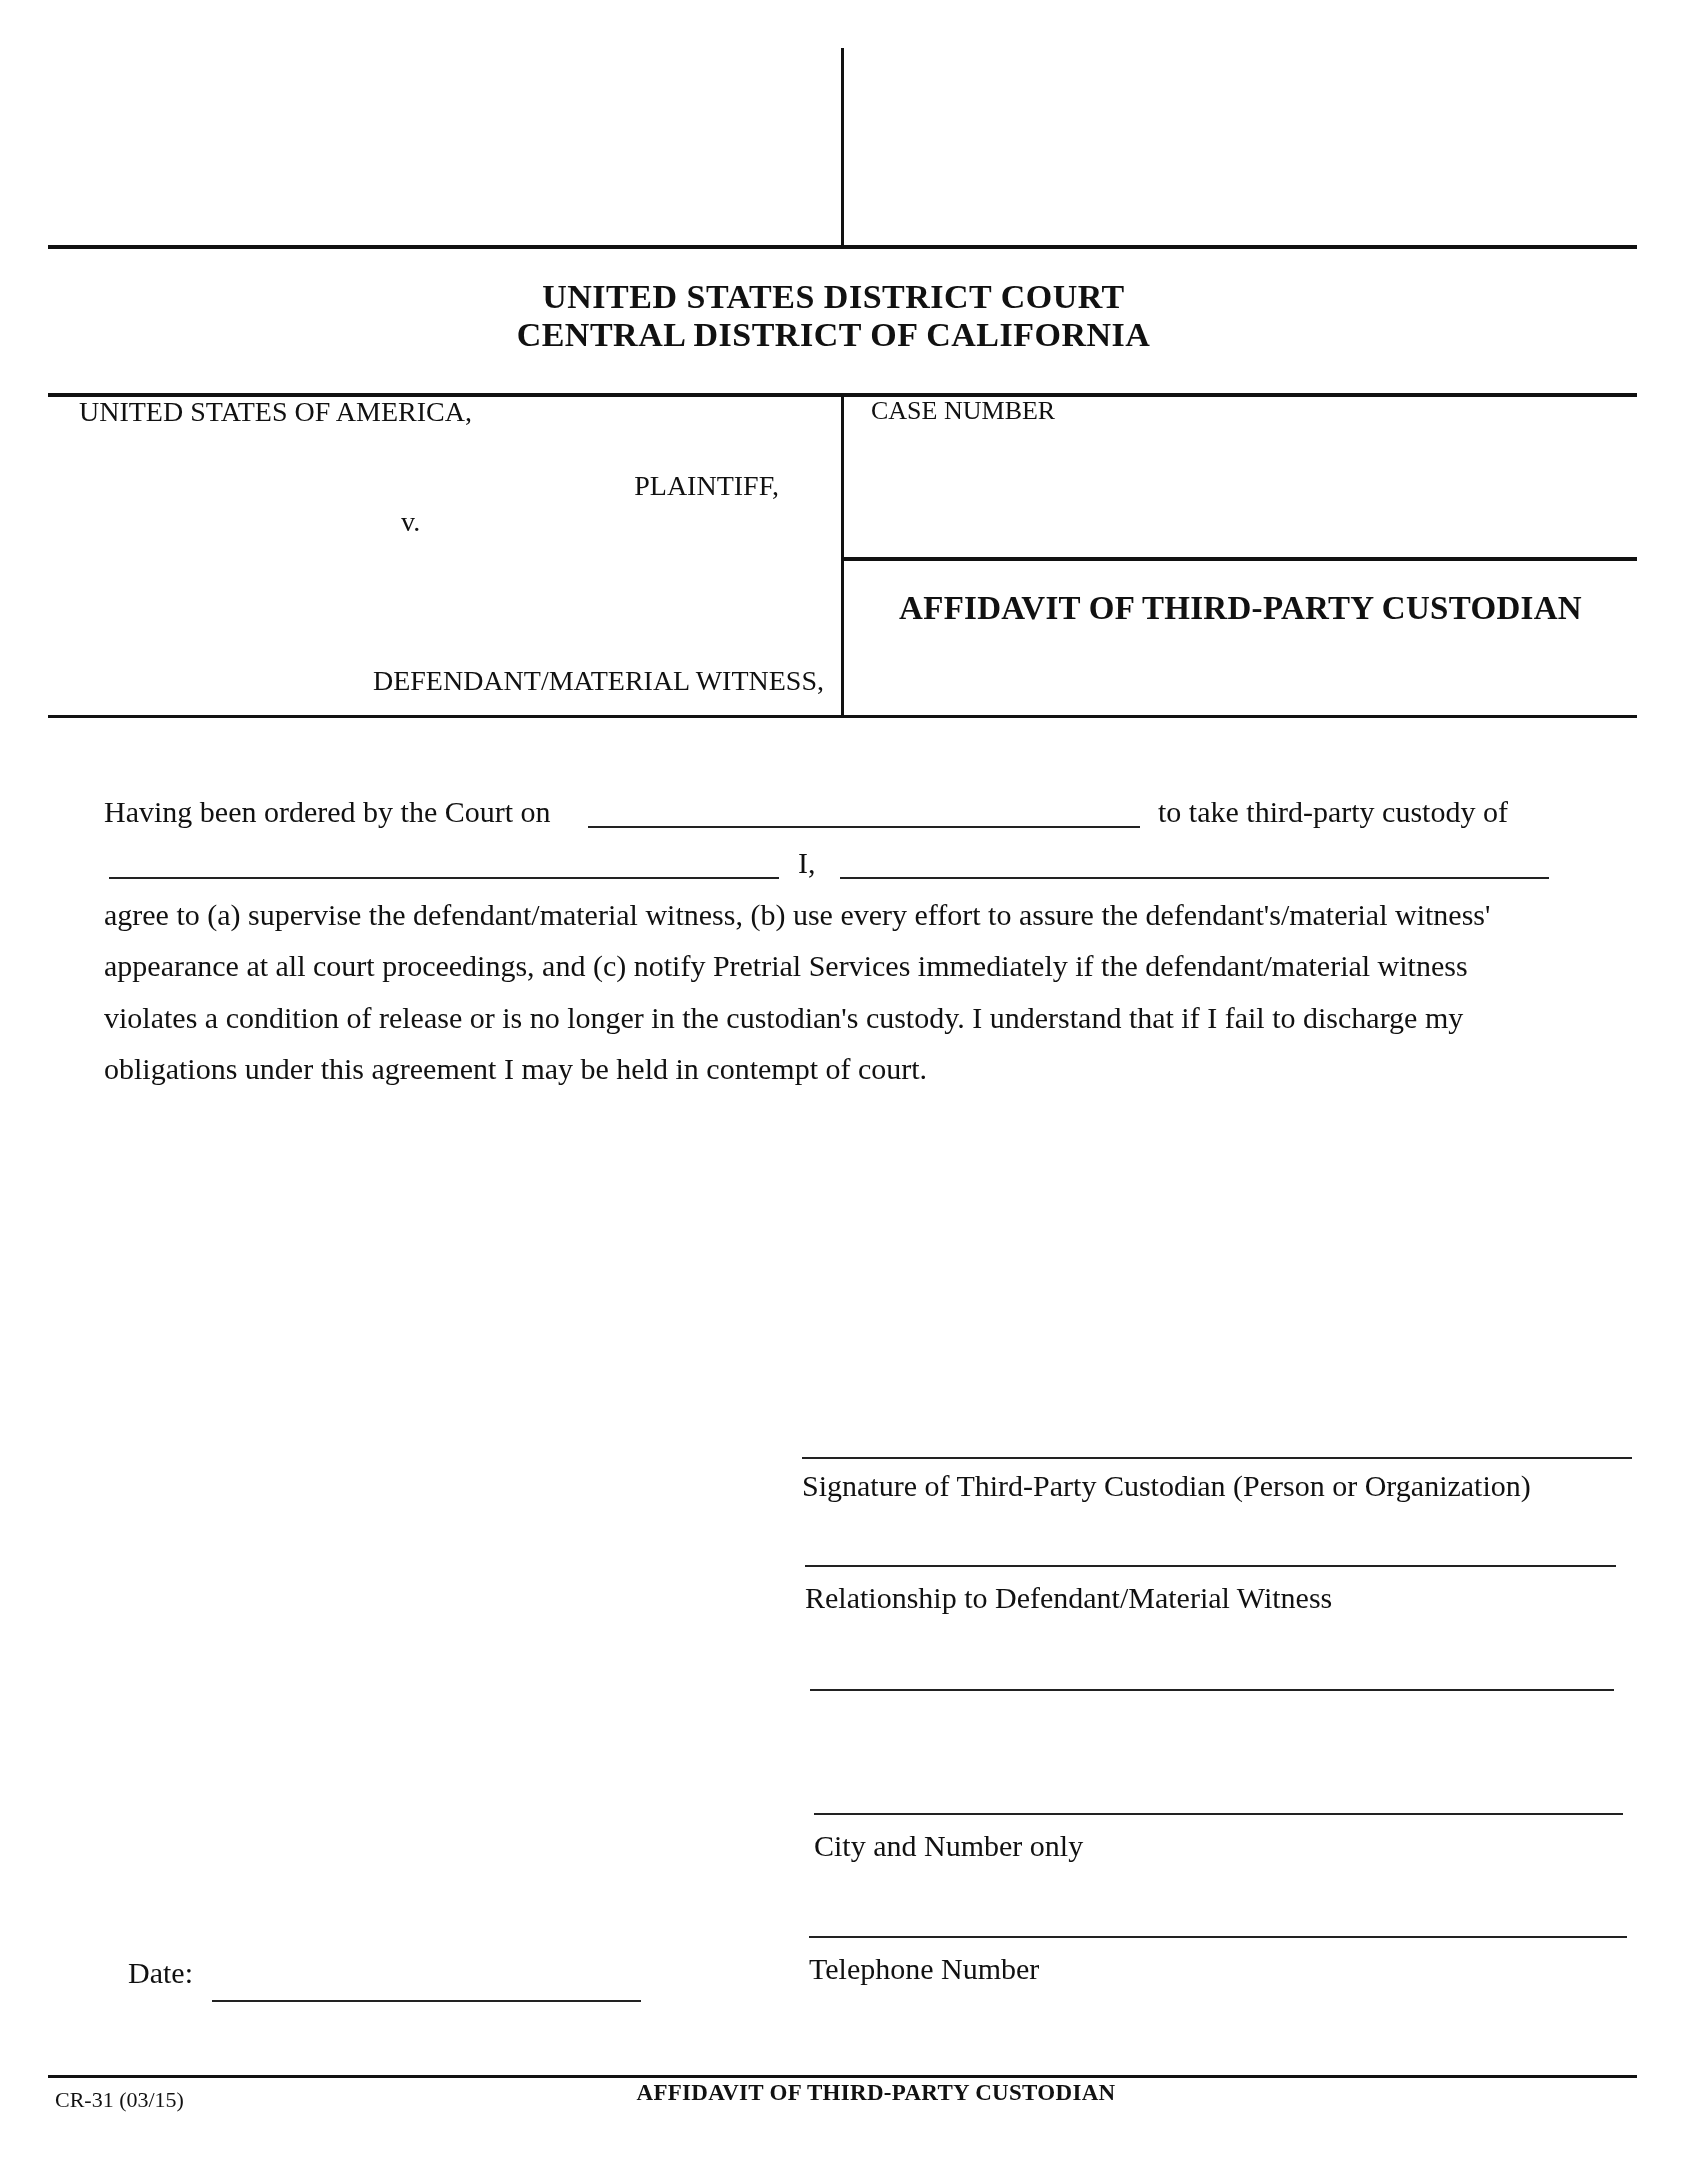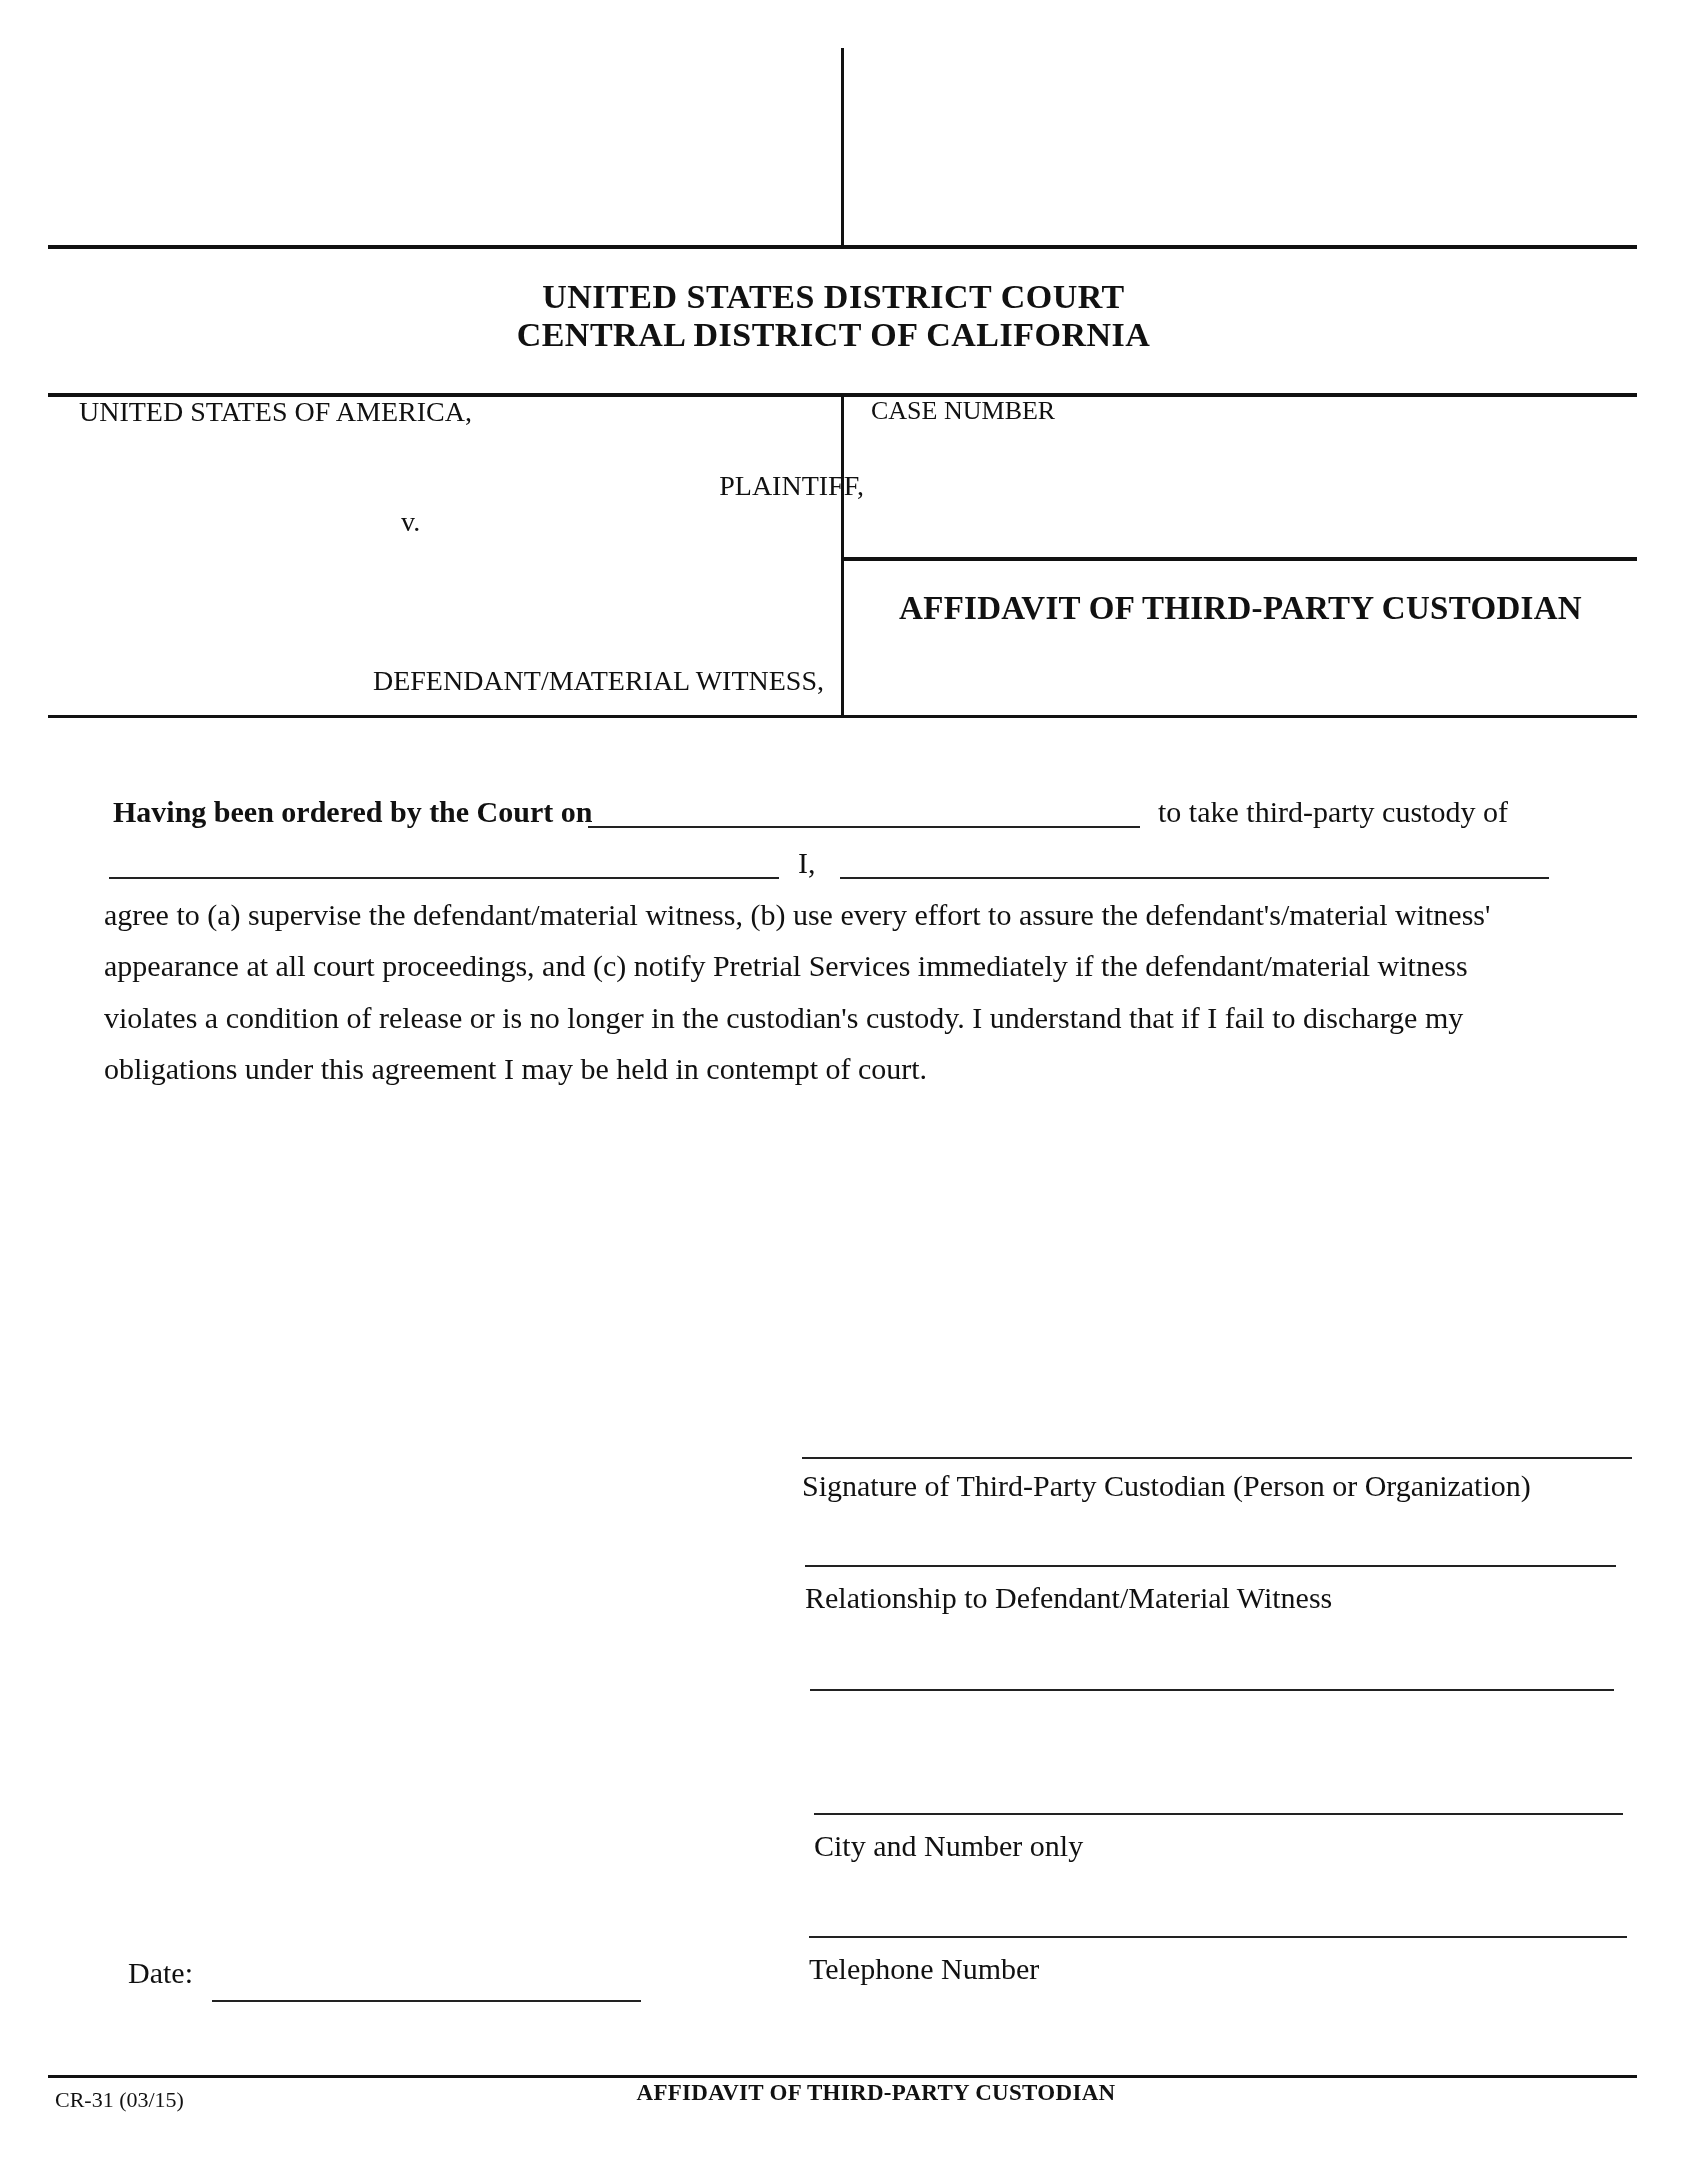--- a/index.html
+++ b/index.html
@@ -41,7 +41,7 @@
   <div class="rule" style="left:841px;top:557px;width:796px;height:4px;"></div>
 
   <div class="abs caption-text" style="left:79px;top:396px;">UNITED STATES OF AMERICA,</div>
-  <div class="abs caption-text" style="right:819px;top:470px;">PLAINTIFF,</div>
+  <div class="abs caption-text" style="right:904px;top:470px;">PLAINTIFF,</div>
   <div class="abs caption-text" style="left:401px;top:506px;">v.</div>
   <div class="abs caption-text" style="right:859px;top:665px;">DEFENDANT/MATERIAL WITNESS,</div>
 

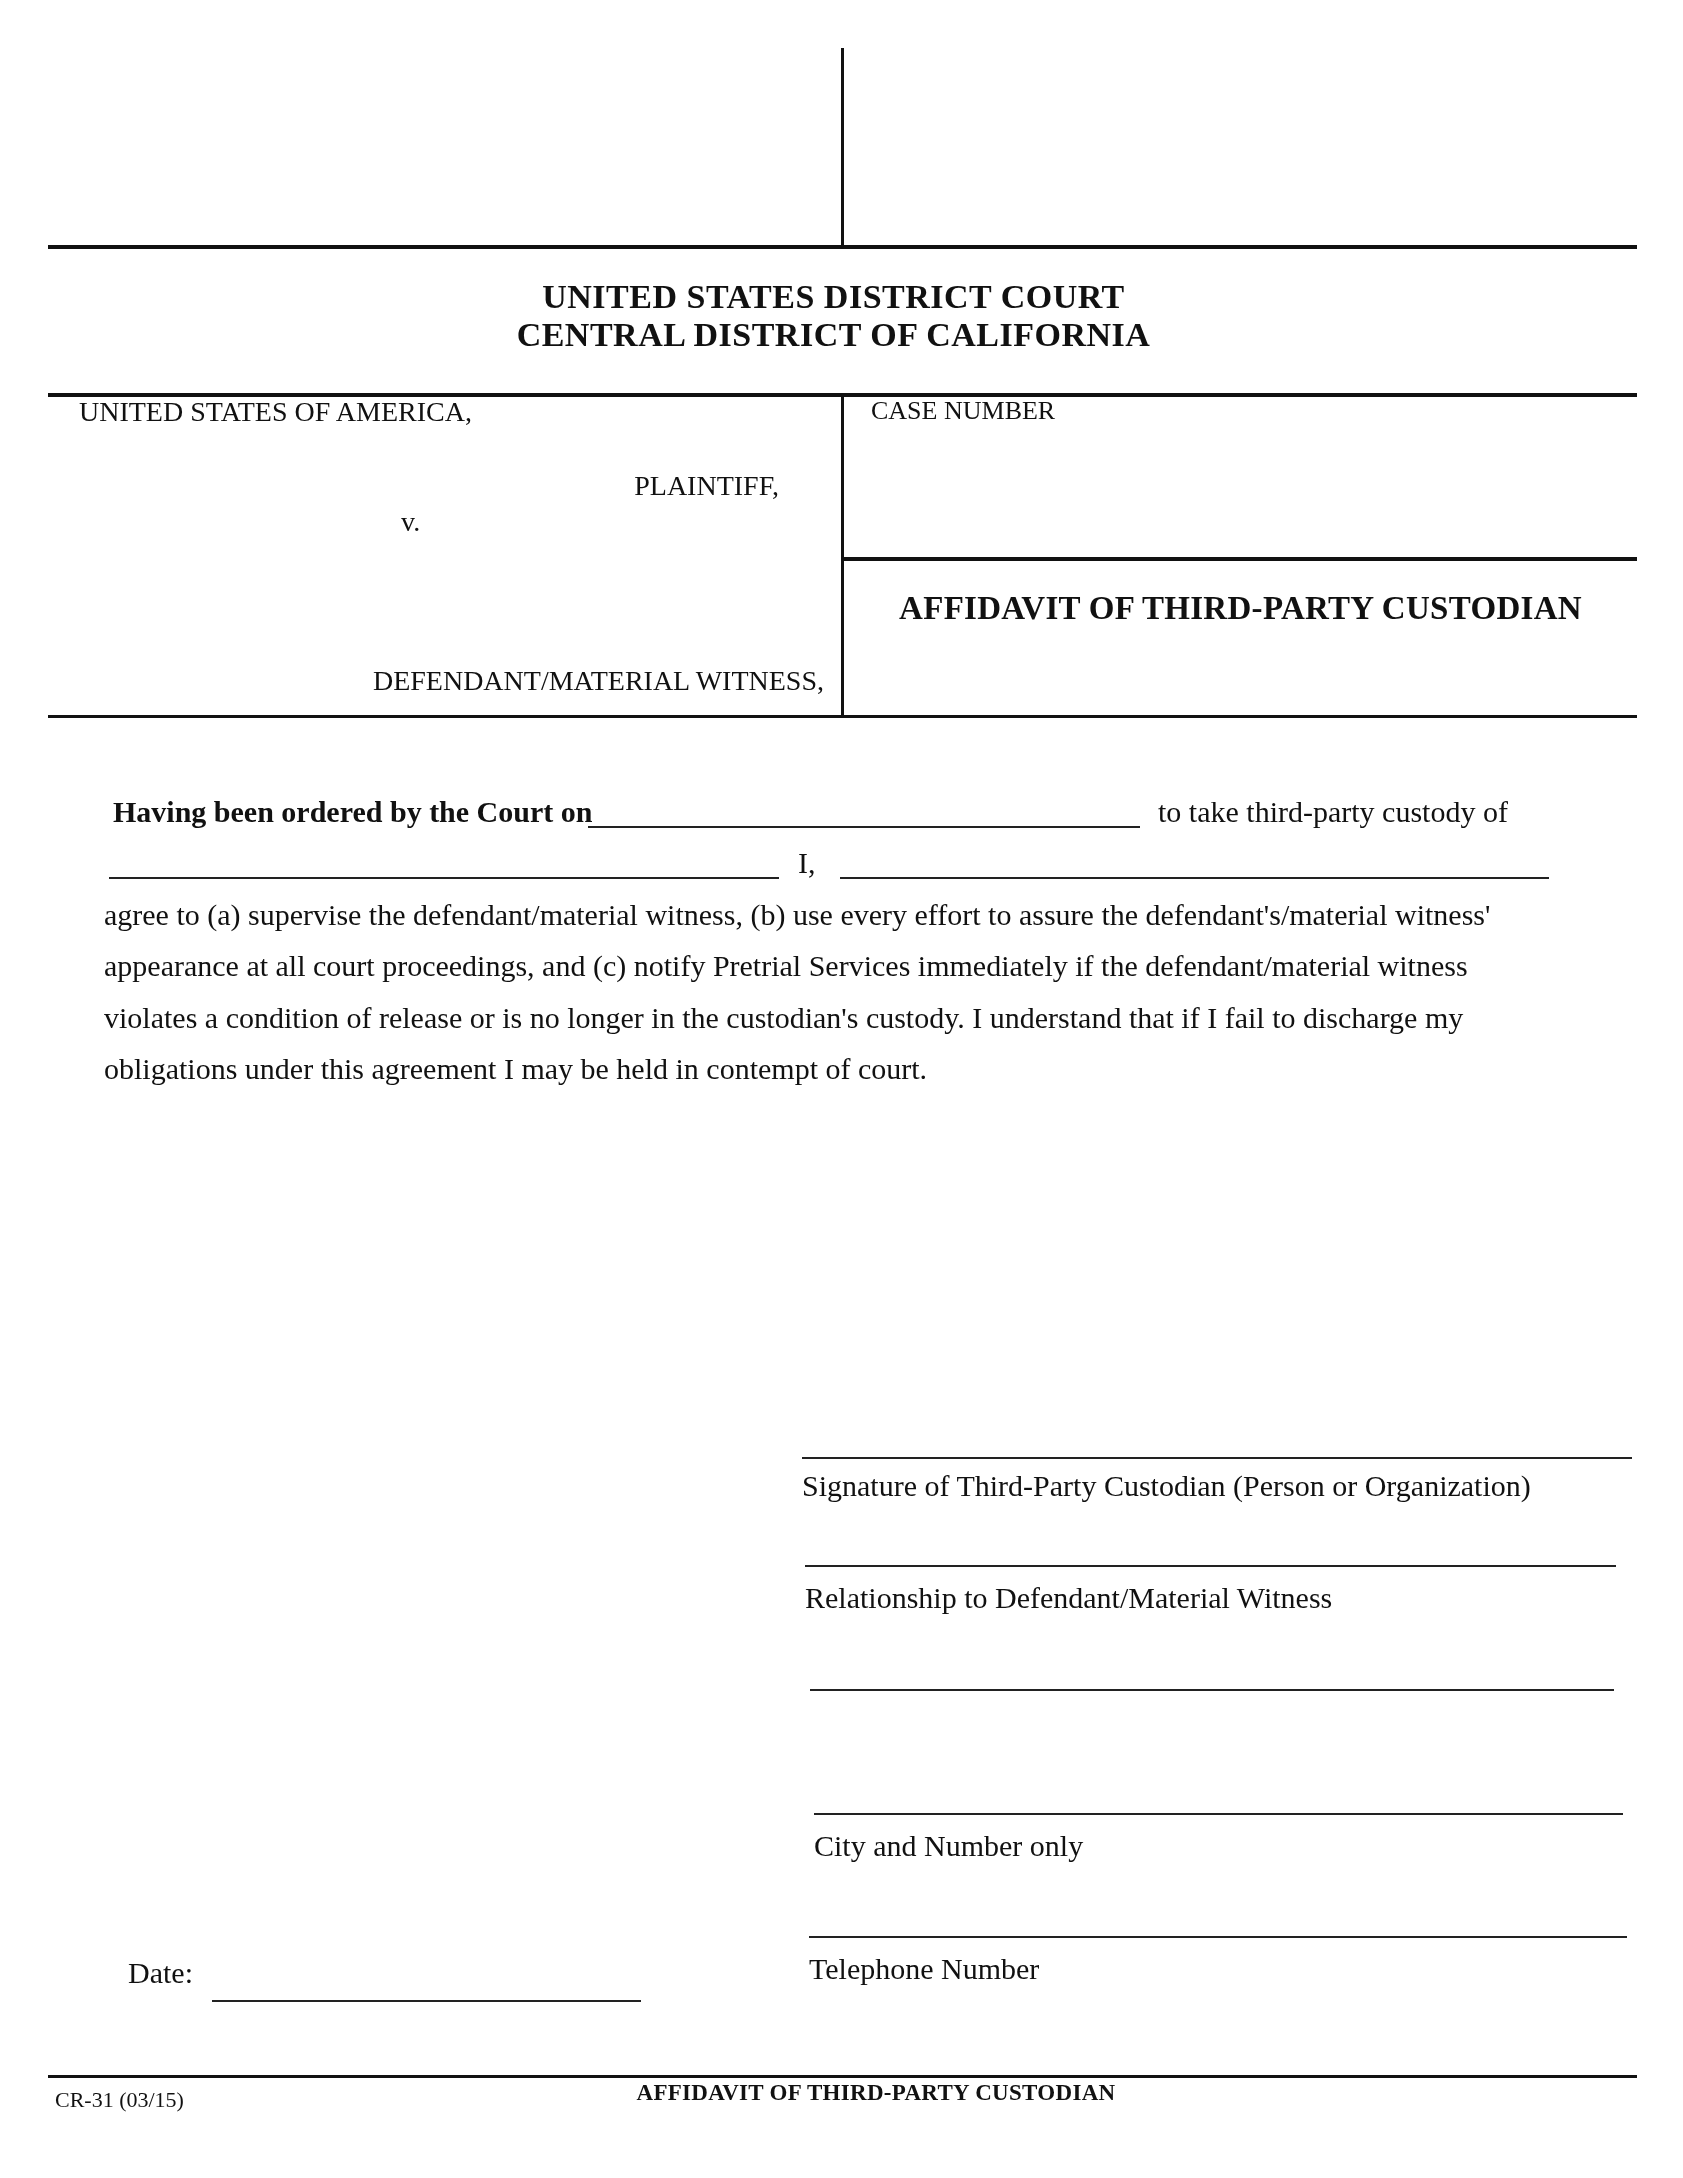--- a/index.html
+++ b/index.html
@@ -50,7 +50,7 @@
 
   <div class="abs doc-title center" style="left:844px;top:590px;width:793px;">AFFIDAVIT OF THIRD-PARTY CUSTODIAN</div>
 
-  <div class="abs body-text" style="left:113px;top:795px;font-weight:bold;">Having been ordered by the Court on</div>
+  <div class="abs body-text" style="left:104px;top:795px;">Having been ordered by the Court on</div>
   <div class="blank" style="left:588px;top:826px;width:552px;"></div>
   <div class="abs body-text" style="left:594px;top:795px;"></div>
   <div class="abs body-text" style="left:1158px;top:795px;">to take third-party custody of</div>

